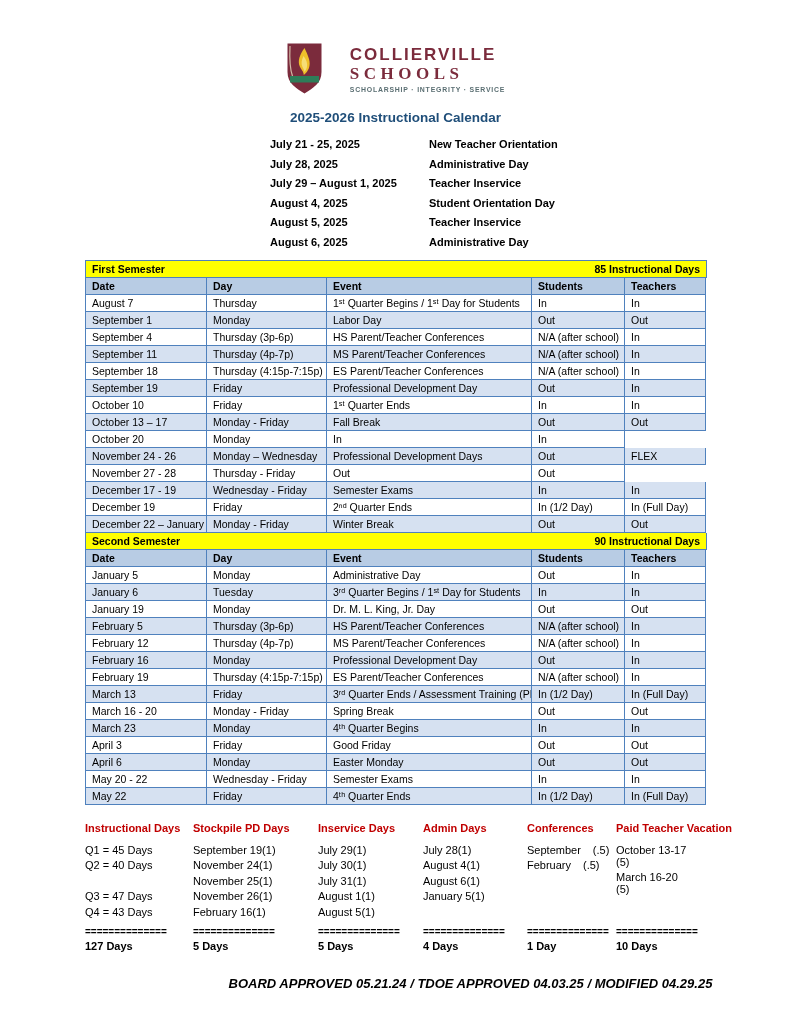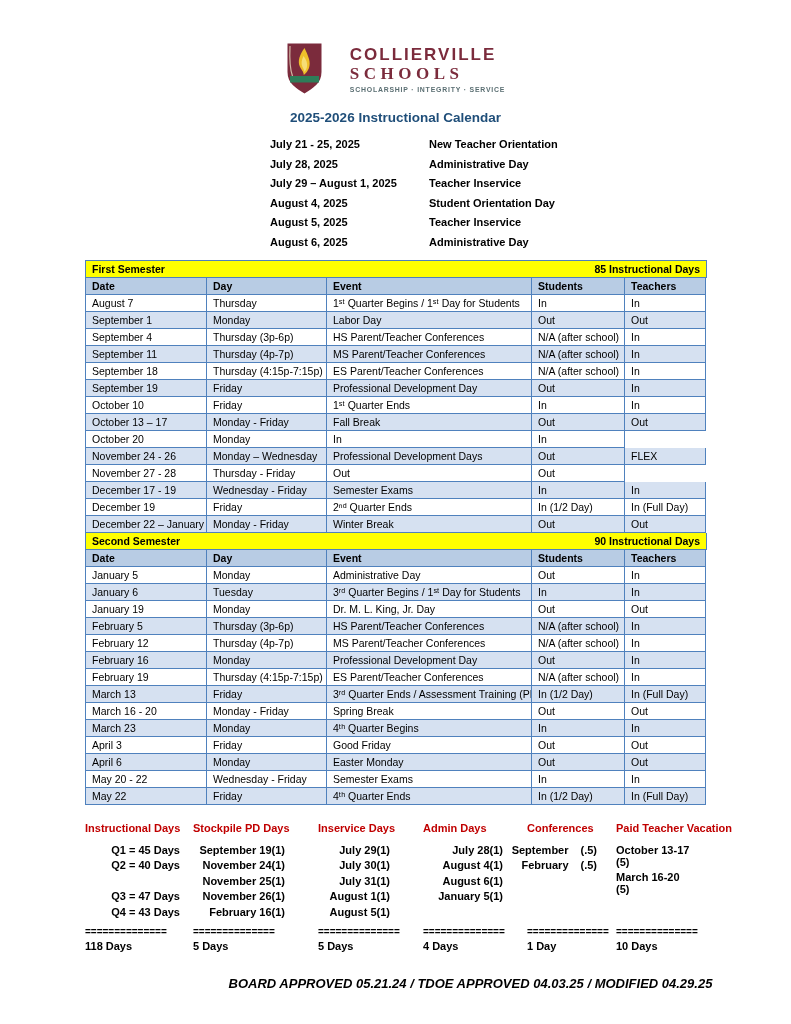--- a/index.html
+++ b/index.html
@@ -48,7 +48,7 @@
   .summary{display:grid;grid-template-columns:108px 125px 105px 104px 89px 115px;margin:17px 0 0 85px;}
   .sum-title{color:var(--summary-red);font-weight:bold;font-size:11px;margin-bottom:10px;white-space:nowrap;}
   .sum-entries{height:79px;display:flex;flex-direction:column;gap:3.5px;}
-  .sum-entry{display:flex;justify-content:flex-end;font-weight:bold;font-size:11px;line-height:12px;min-height:12px;}
+  .sum-entry{display:flex;justify-content:flex-start;font-weight:normal;font-size:11px;line-height:12px;min-height:12px;}
   .sum-col:nth-child(1) .sum-entry{width:95px;}
   .sum-col:nth-child(2) .sum-entry{width:92px;}
   .sum-col:nth-child(3) .sum-entry{width:72px;}

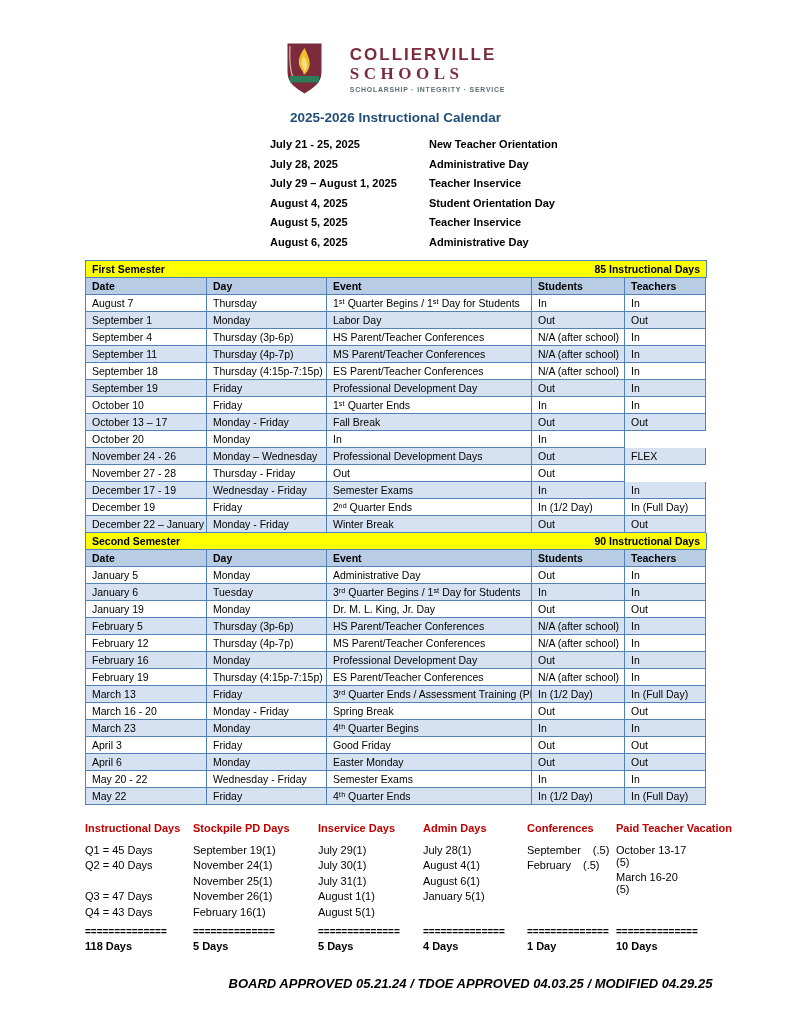--- a/index.html
+++ b/index.html
@@ -350,7 +350,7 @@
           </div>
         </div>
         <div class="sum-sep">==============</div>
-        <div class="sum-total">118 Days</div>
+        <div class="sum-total">127 Days</div>
       </div>
       <div class="sum-col">
         <div class="sum-title">Stockpile PD Days</div>

